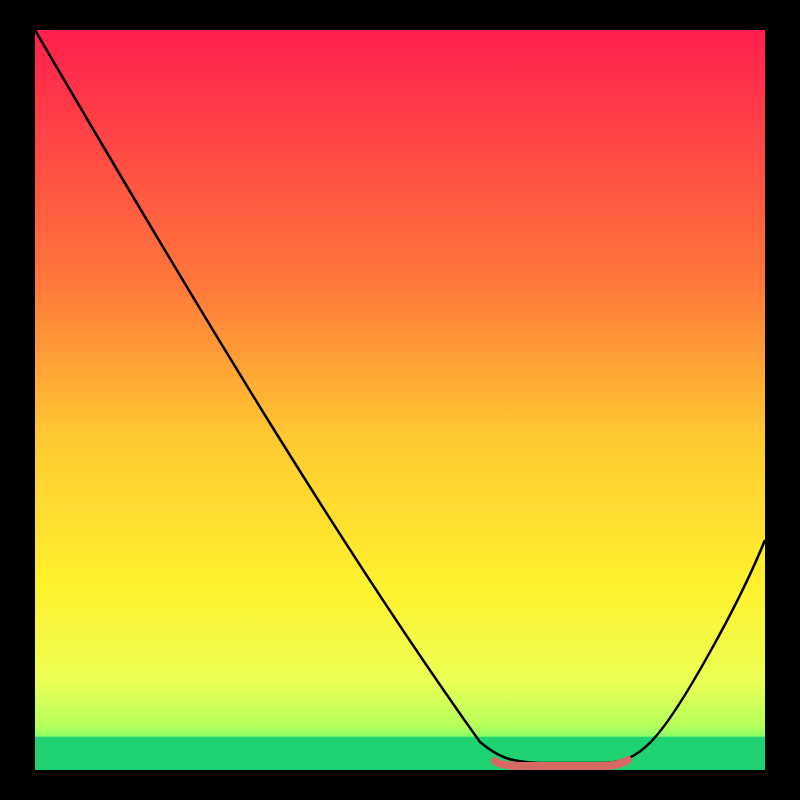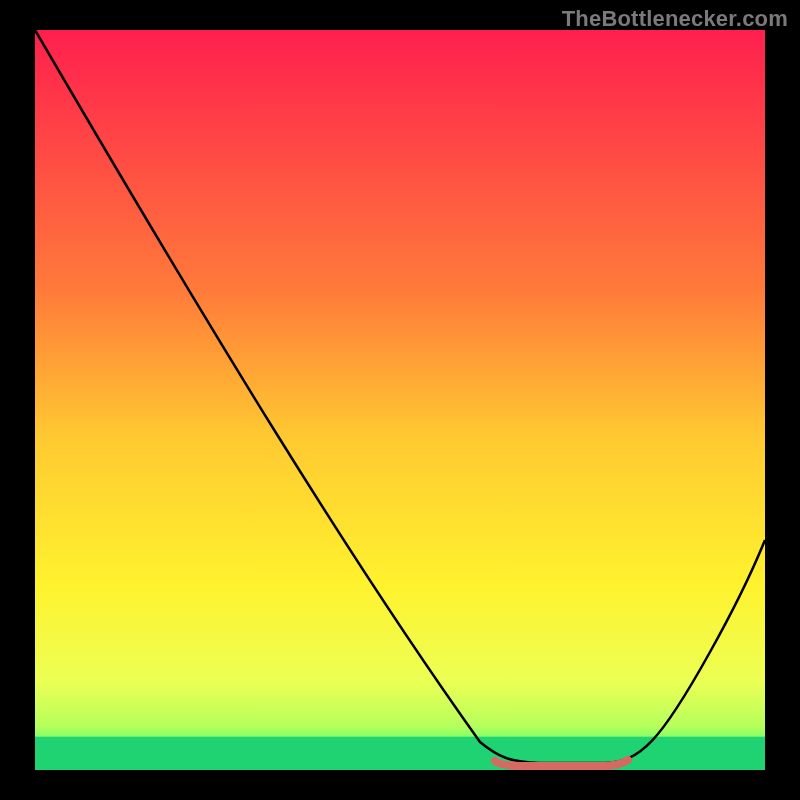--- a/index.html
+++ b/index.html
@@ -42,7 +42,6 @@
 
 <div class="stage">
 
-  <div class="watermark">TheBottlenecker.com</div>
 
   <svg class="plot" viewBox="0 0 800 800" preserveAspectRatio="none">
     <defs>

